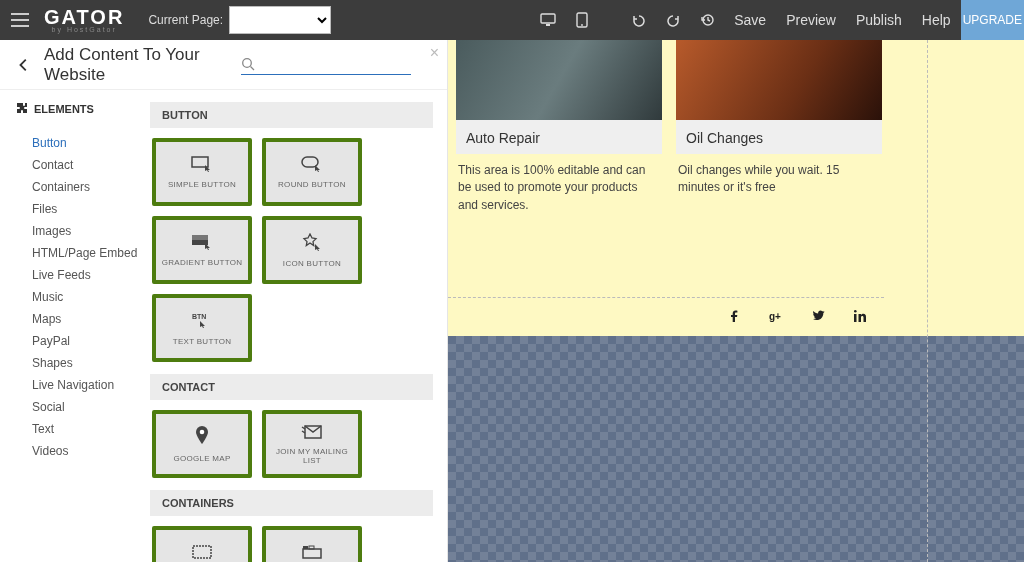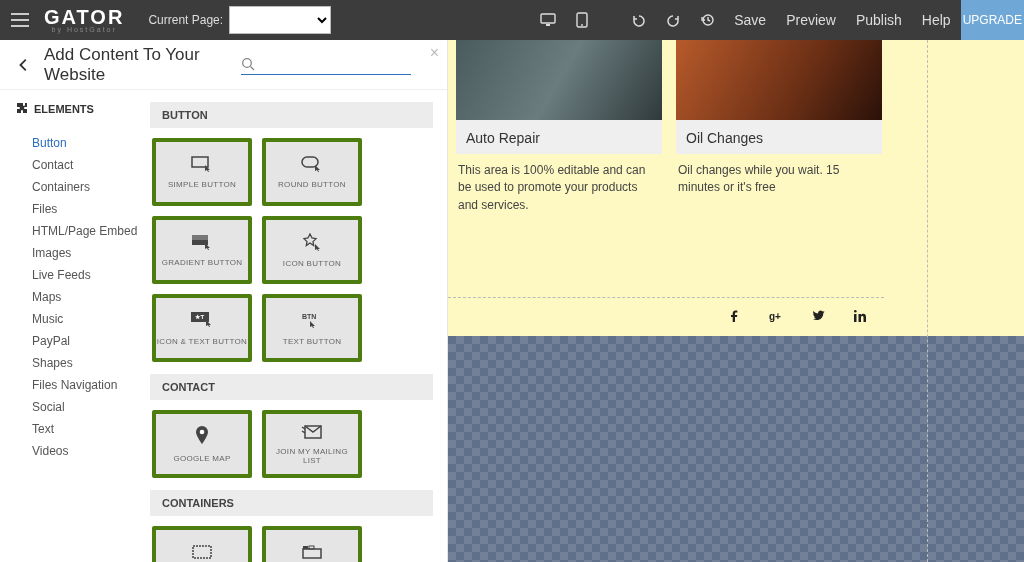--- a/index.html
+++ b/index.html
@@ -179,8 +179,8 @@
           <li>Contact</li>
           <li>Containers</li>
           <li>Files</li>
+          <li>Images</li>
           <li>HTML/Page Embed</li>
-          <li>Images</li>
           <li>Live Feeds</li>
           <li>Maps</li>
           <li>Music</li>

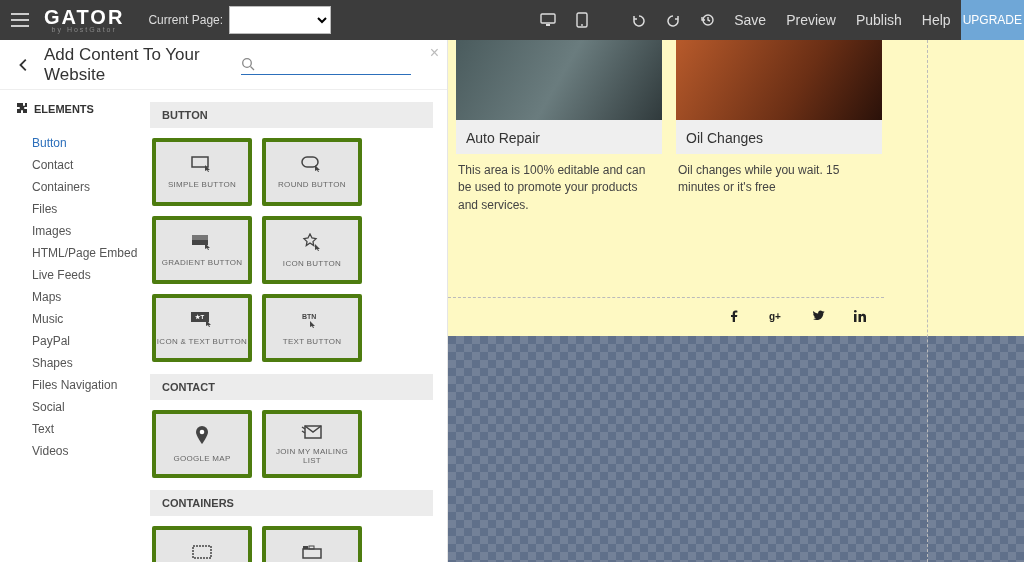--- a/index.html
+++ b/index.html
@@ -182,8 +182,8 @@
           <li>Images</li>
           <li>HTML/Page Embed</li>
           <li>Live Feeds</li>
+          <li>Music</li>
           <li>Maps</li>
-          <li>Music</li>
           <li>PayPal</li>
           <li>Shapes</li>
           <li>Files Navigation</li>

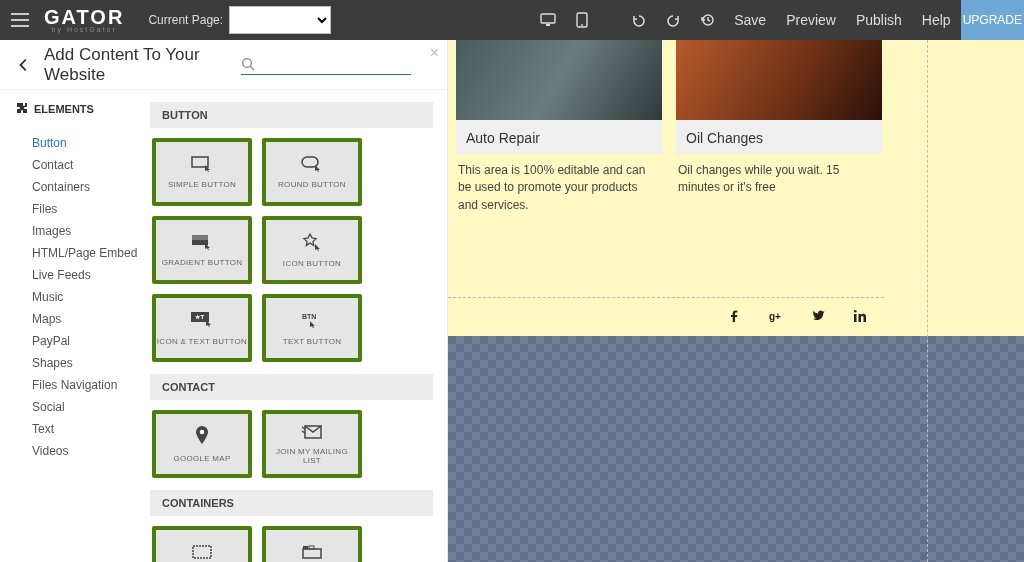--- a/index.html
+++ b/index.html
@@ -228,14 +228,6 @@
           </div>
           <div class="tile">
             <svg width="24" height="18" viewBox="0 0 24 18">
-                <rect x="1" y="1" width="18" height="10" fill="#444"></rect>
-                <text x="5" y="8" font-size="6" fill="#fff" font-weight="700">★T</text>
-                <path d="M16 9l5 5-2 0 1 2-1 0-1-2-2 1z" fill="#444"></path>
-              </svg>
-            <span class="tlabel">ICON &amp; TEXT BUTTON</span>
-          </div>
-          <div class="tile">
-            <svg width="24" height="18" viewBox="0 0 24 18">
                 <text x="2" y="8" font-size="7" fill="#444" font-weight="700">BTN</text>
                 <path d="M10 10l5 5-2 0 1 2-1 0-1-2-2 1z" fill="#444"></path>
               </svg>

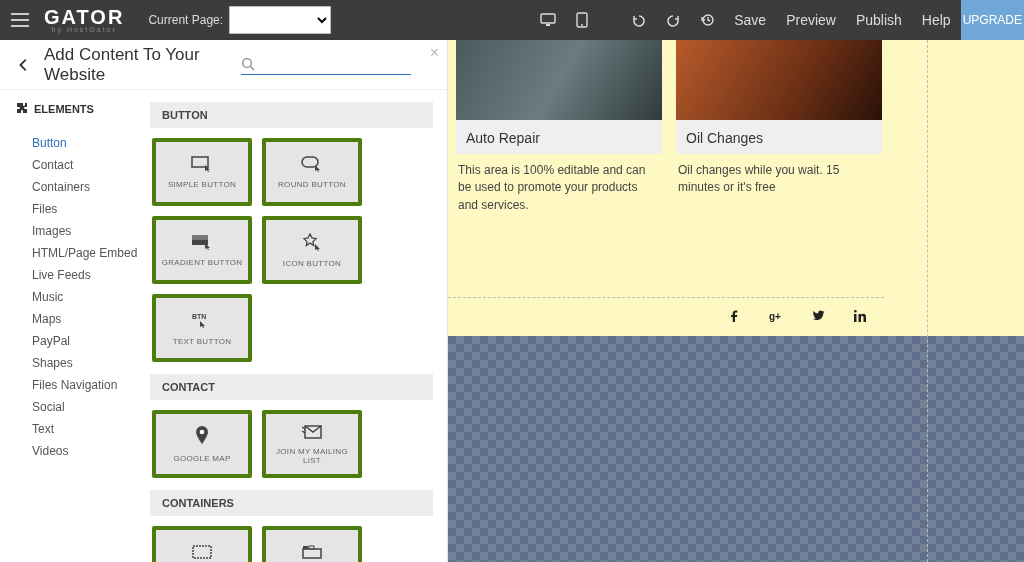--- a/index.html
+++ b/index.html
@@ -186,7 +186,7 @@
           <li>Maps</li>
           <li>PayPal</li>
           <li>Shapes</li>
-          <li>Files Navigation</li>
+          <li>Live Navigation</li>
           <li>Social</li>
           <li>Text</li>
           <li>Videos</li>

